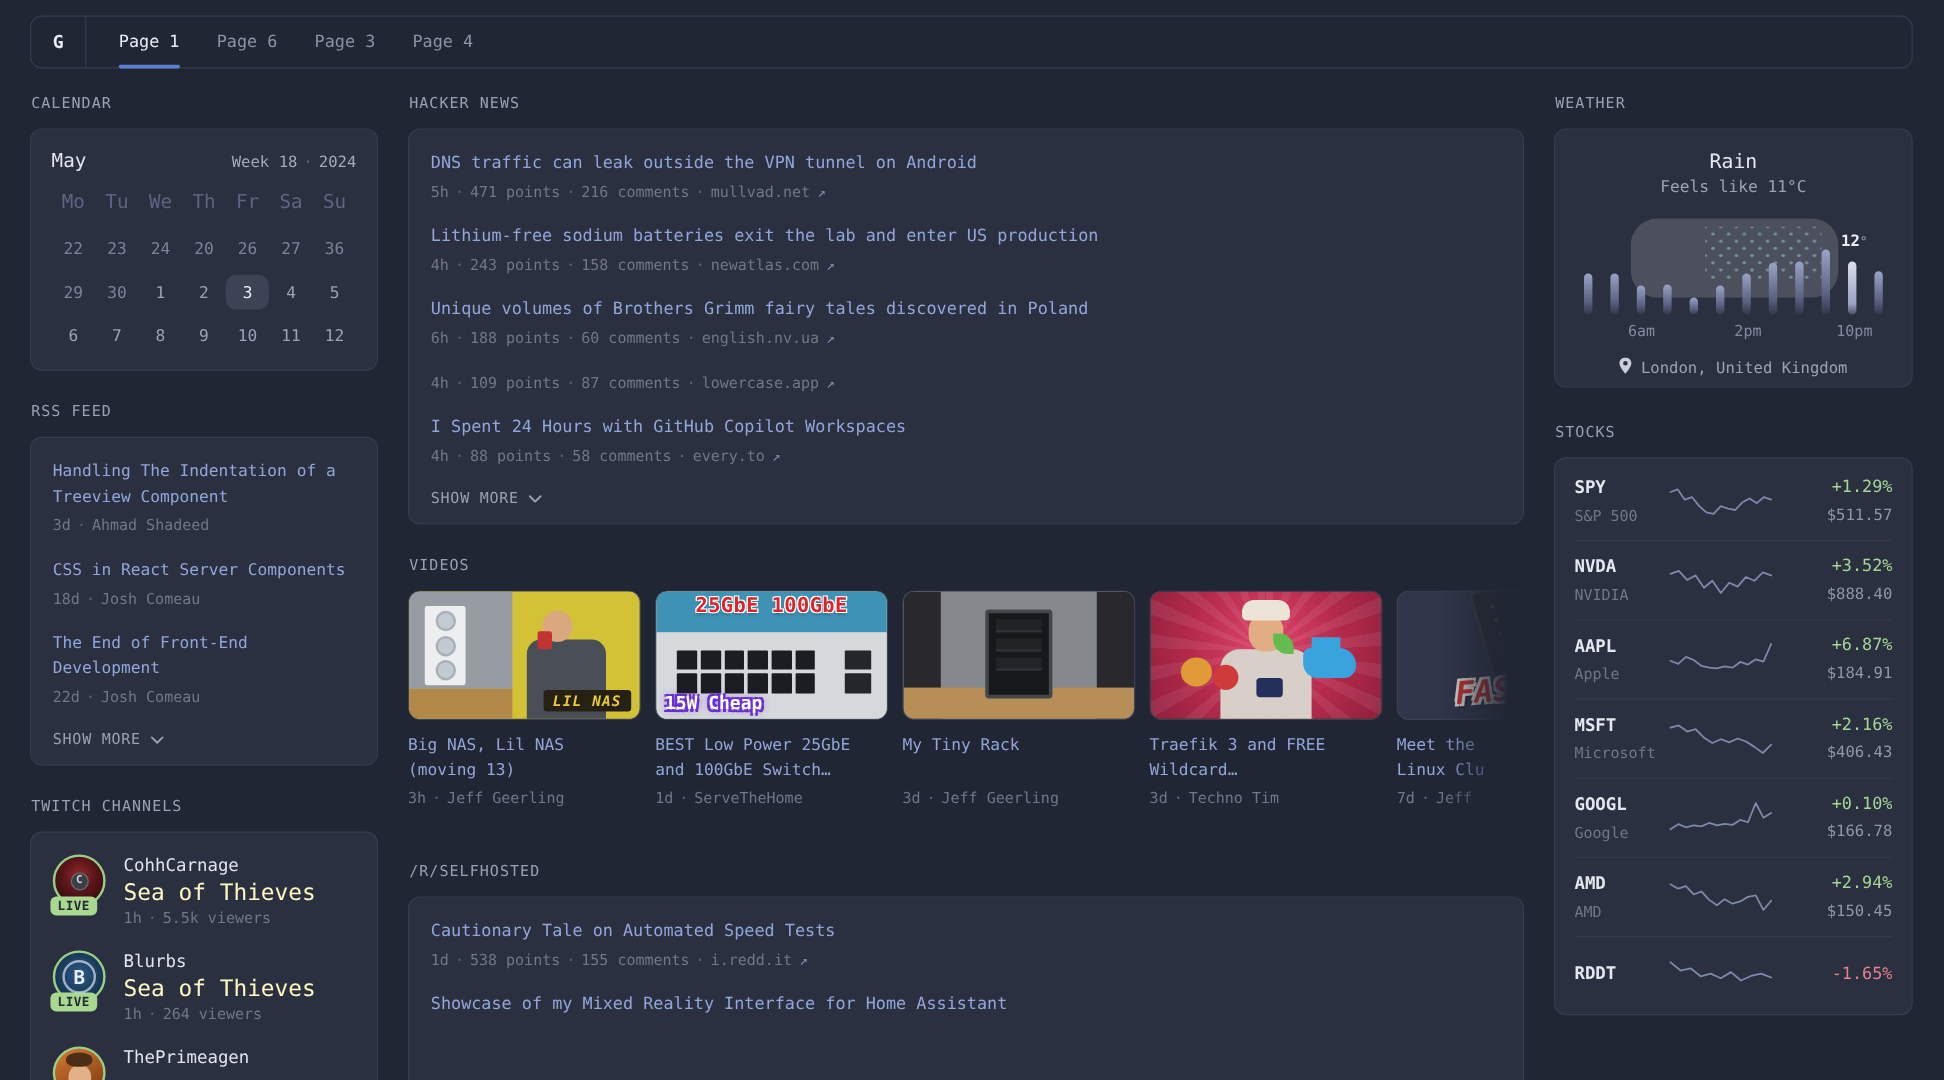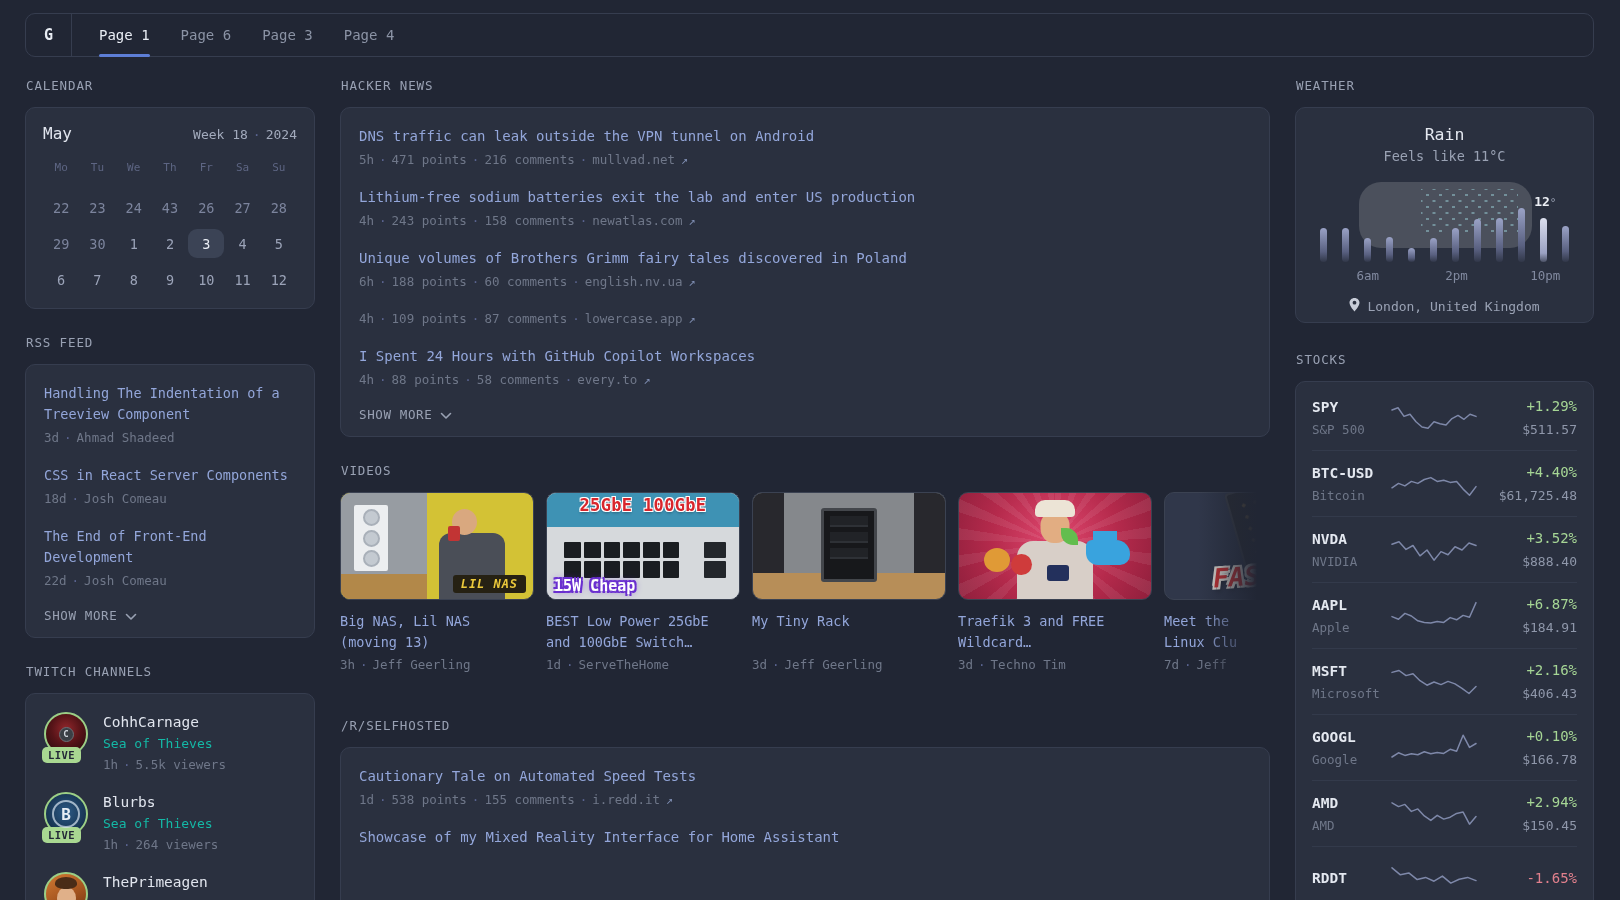--- a/index.html
+++ b/index.html
@@ -32,7 +32,7 @@
   .cal-month{font-size:16px;color:#e1e5ee;}
   .cal-week{font-size:13px;color:#a2aabc;text-align:center;}
   .cal-grid{display:grid;grid-template-columns:repeat(7,1fr);row-gap:7px;margin-top:14px;}
-  .dow{font-size:11px;color:#5d6583;text-align:center;height:22px;line-height:22px;}
+  .dow{font-size:16px;color:#5d6583;text-align:center;height:22px;line-height:22px;}
   .cal-cell{height:29px;display:flex;align-items:center;justify-content:center;font-size:13.5px;color:#9ba3b8;}
   .cal-cell.muted{color:#7c849d;}
   .cal-cell.sel{background:#3b4355;border-radius:9px;color:#e9edf4;}

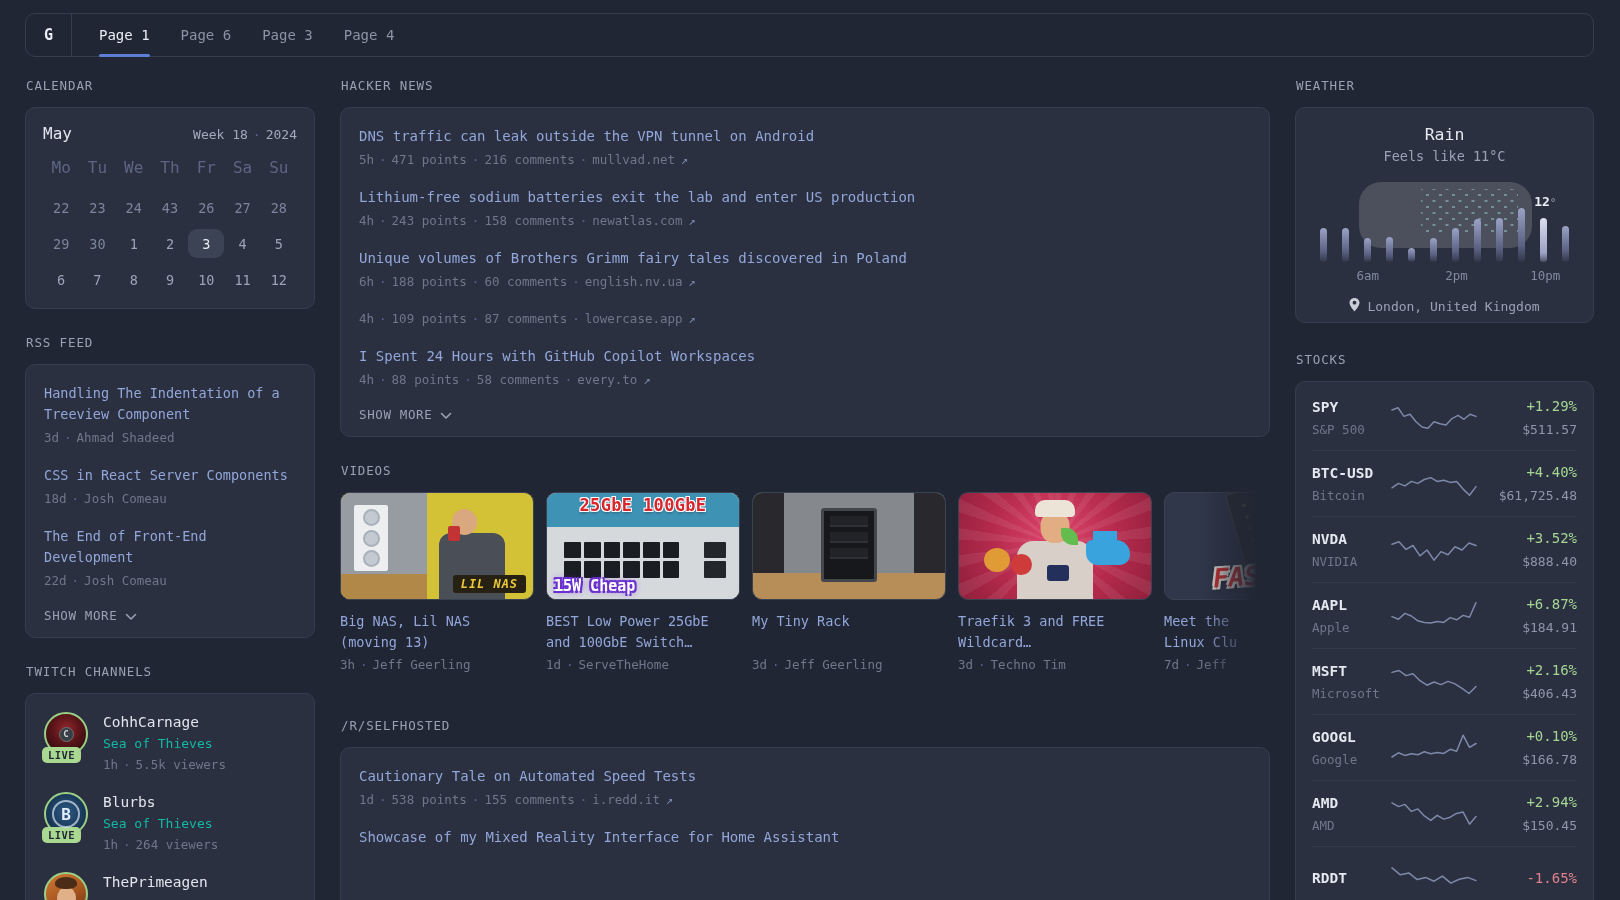--- a/index.html
+++ b/index.html
@@ -215,7 +215,7 @@
             <div class="cal-cell muted">22</div>
             <div class="cal-cell muted">23</div>
             <div class="cal-cell muted">24</div>
-            <div class="cal-cell muted">43</div>
+            <div class="cal-cell muted">20</div>
             <div class="cal-cell muted">26</div>
             <div class="cal-cell muted">27</div>
             <div class="cal-cell muted">28</div>

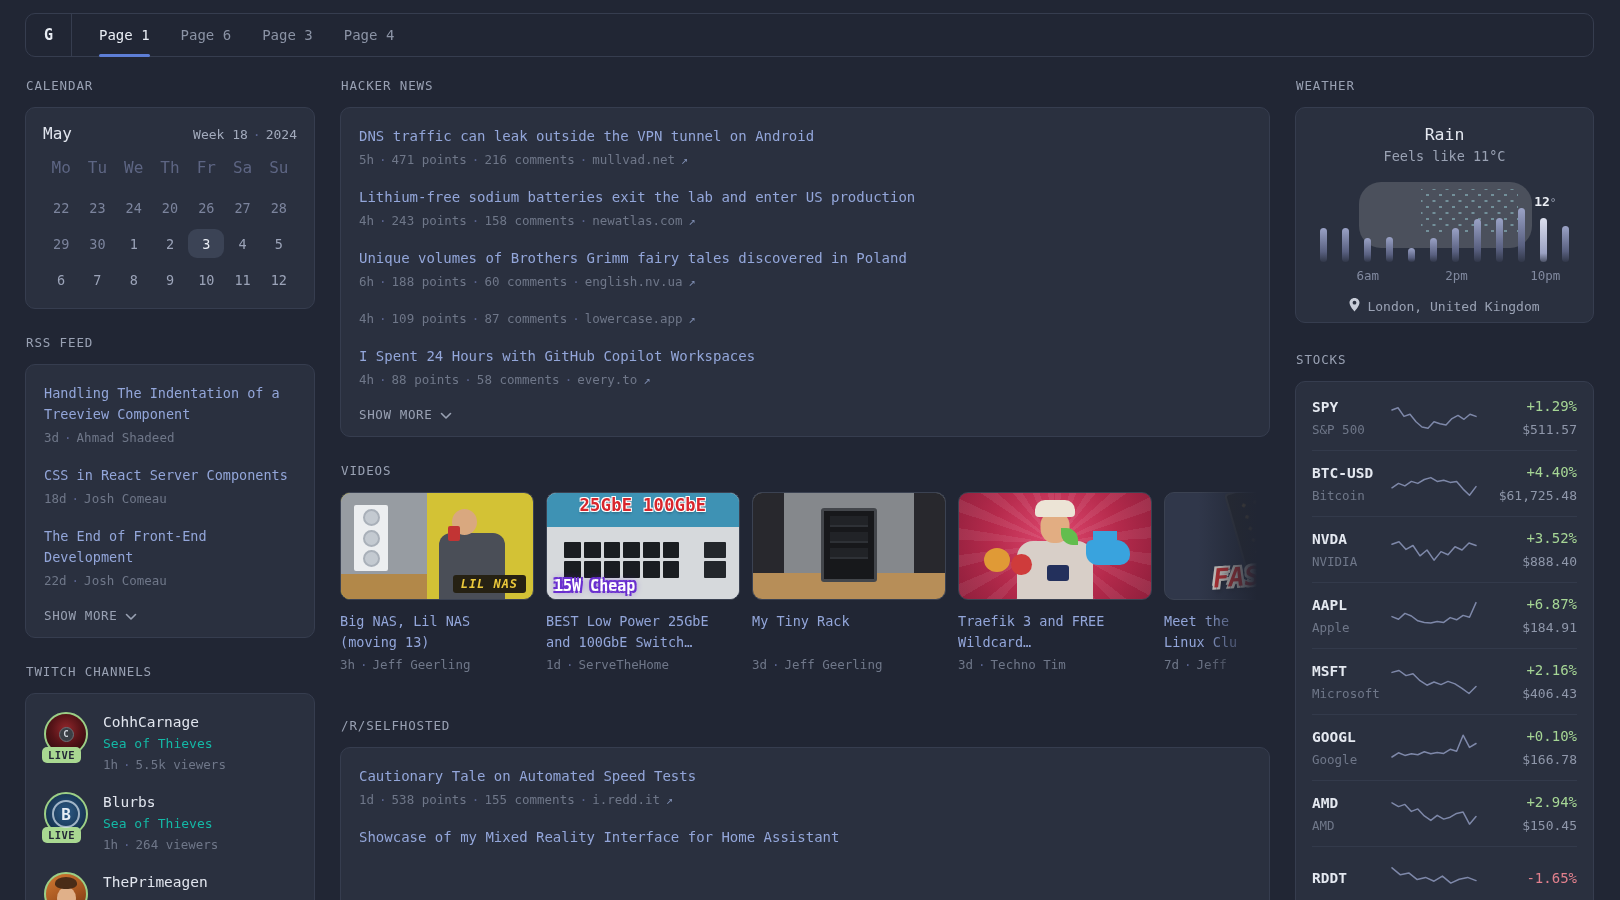--- a/index.html
+++ b/index.html
@@ -218,7 +218,7 @@
             <div class="cal-cell muted">20</div>
             <div class="cal-cell muted">26</div>
             <div class="cal-cell muted">27</div>
-            <div class="cal-cell muted">28</div>
+            <div class="cal-cell muted">36</div>
             <div class="cal-cell muted">29</div>
             <div class="cal-cell muted">30</div>
             <div class="cal-cell">1</div>

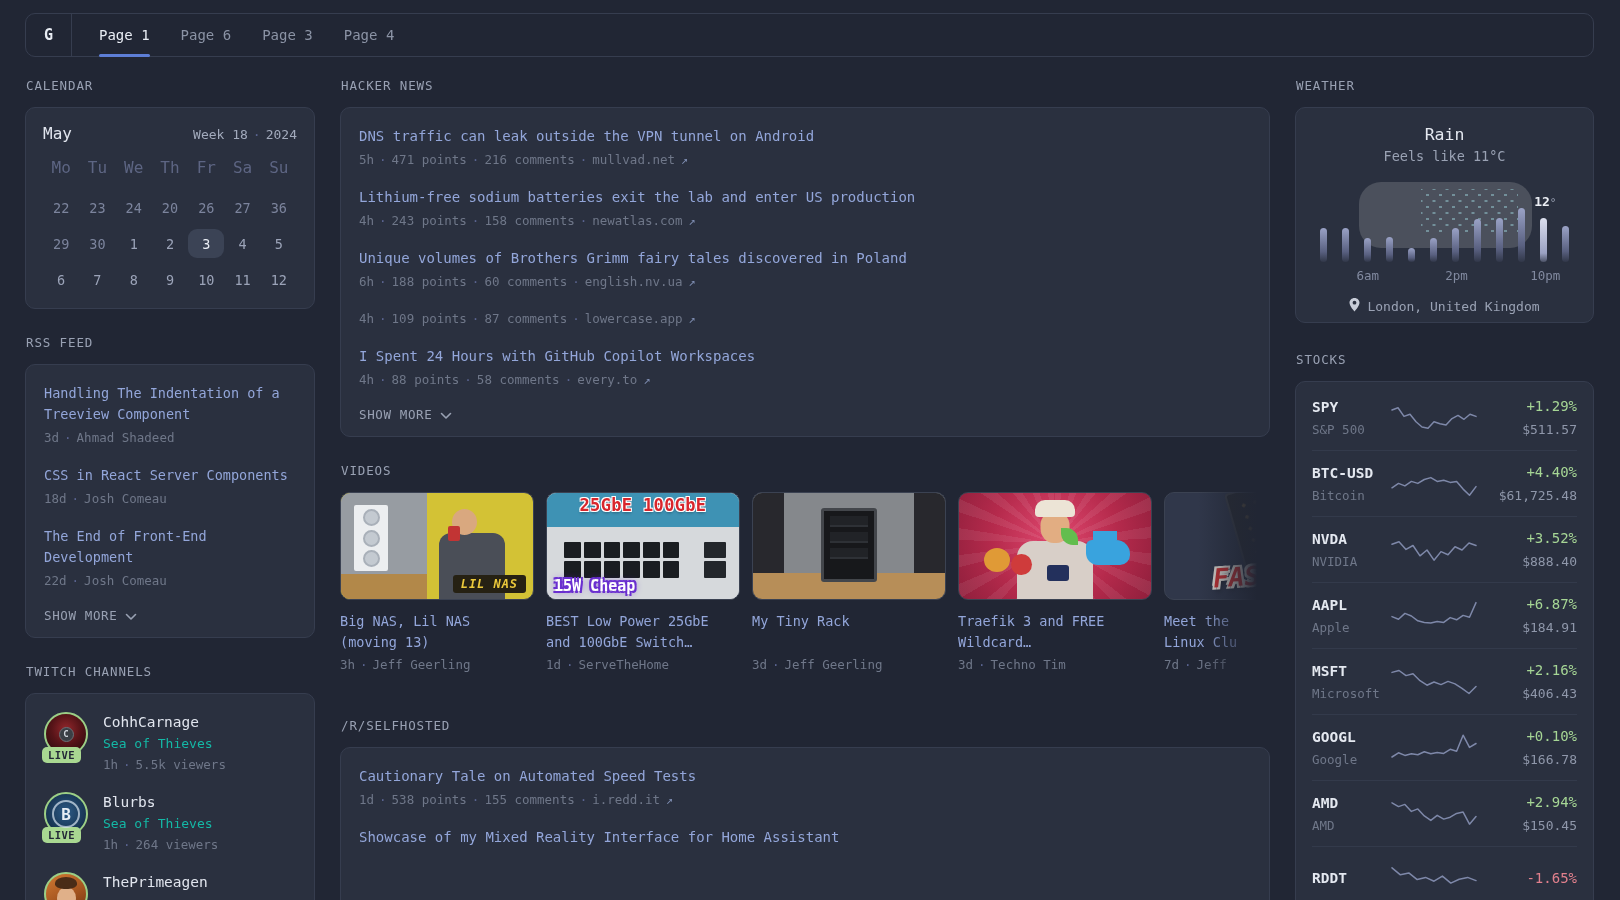--- a/index.html
+++ b/index.html
@@ -506,21 +506,6 @@
           </div>
           <div class="srow">
             <div class="s-id">
-              <div class="s-ticker">BTC-USD</div>
-              <div class="s-name">Bitcoin</div>
-            </div>
-            <div class="s-spark">
-              <svg width="86" height="38" viewBox="0 0 86 38">
-                <polyline points="1.0,22.8 7.5,18.4 13.9,20.9 20.4,16.4 26.8,18.4 33.3,14.5 39.8,12.6 46.2,16.4 52.7,15.2 59.2,17.4 65.6,16.4 72.1,24.1 78.5,30.2 85.0,21.6" fill="none" stroke="#7e88a9" stroke-width="1.5" stroke-linejoin="round" stroke-linecap="round"></polyline>
-              </svg>
-            </div>
-            <div class="s-nums">
-              <div class="s-change pos">+4.40%</div>
-              <div class="s-price">$61,725.48</div>
-            </div>
-          </div>
-          <div class="srow">
-            <div class="s-id">
               <div class="s-ticker">NVDA</div>
               <div class="s-name">NVIDIA</div>
             </div>

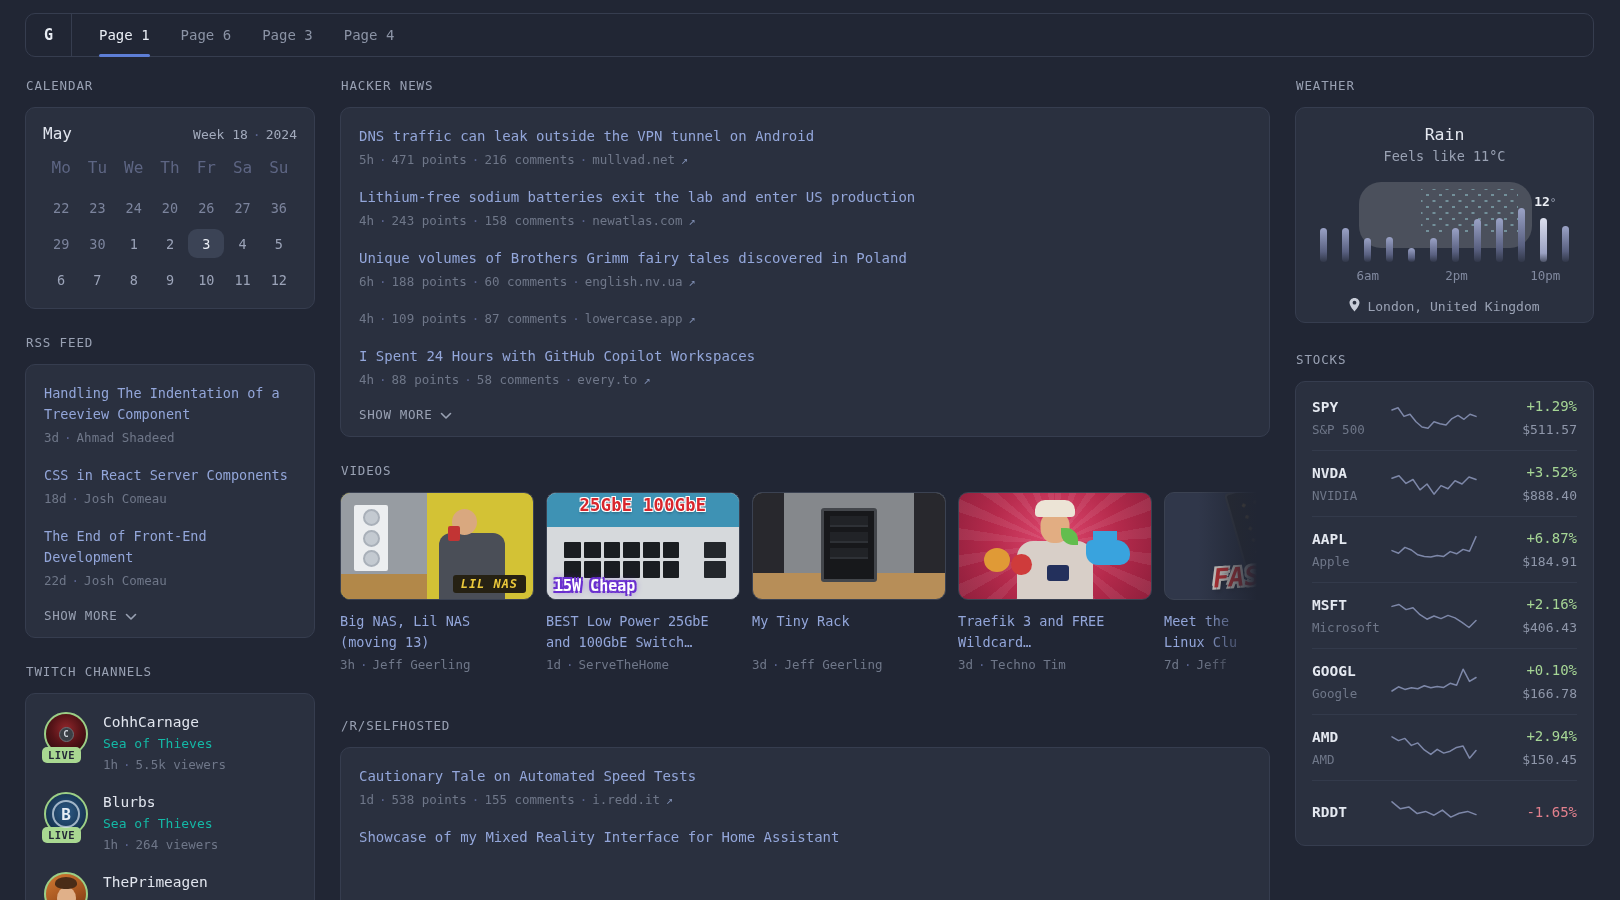--- a/index.html
+++ b/index.html
@@ -67,7 +67,7 @@
   .live{position:absolute;bottom:-9px;left:-4px;background:#a9d891;color:#232836;font-size:10.5px;
     font-weight:700;padding:2px 6px;border-radius:5px;letter-spacing:.04em;}
   .tw-name{color:#e1e5ee;font-size:14.5px;line-height:20px;}
-  .tw-game{color:#14b8a6;font-size:13px;line-height:20px;margin-top:2px;}
+  .tw-game{color:#fef9c3;font-size:19px;line-height:20px;margin-top:2px;}
   .tw-meta{color:#6f7789;font-size:12.5px;line-height:19px;margin-top:1px;}
 
   

